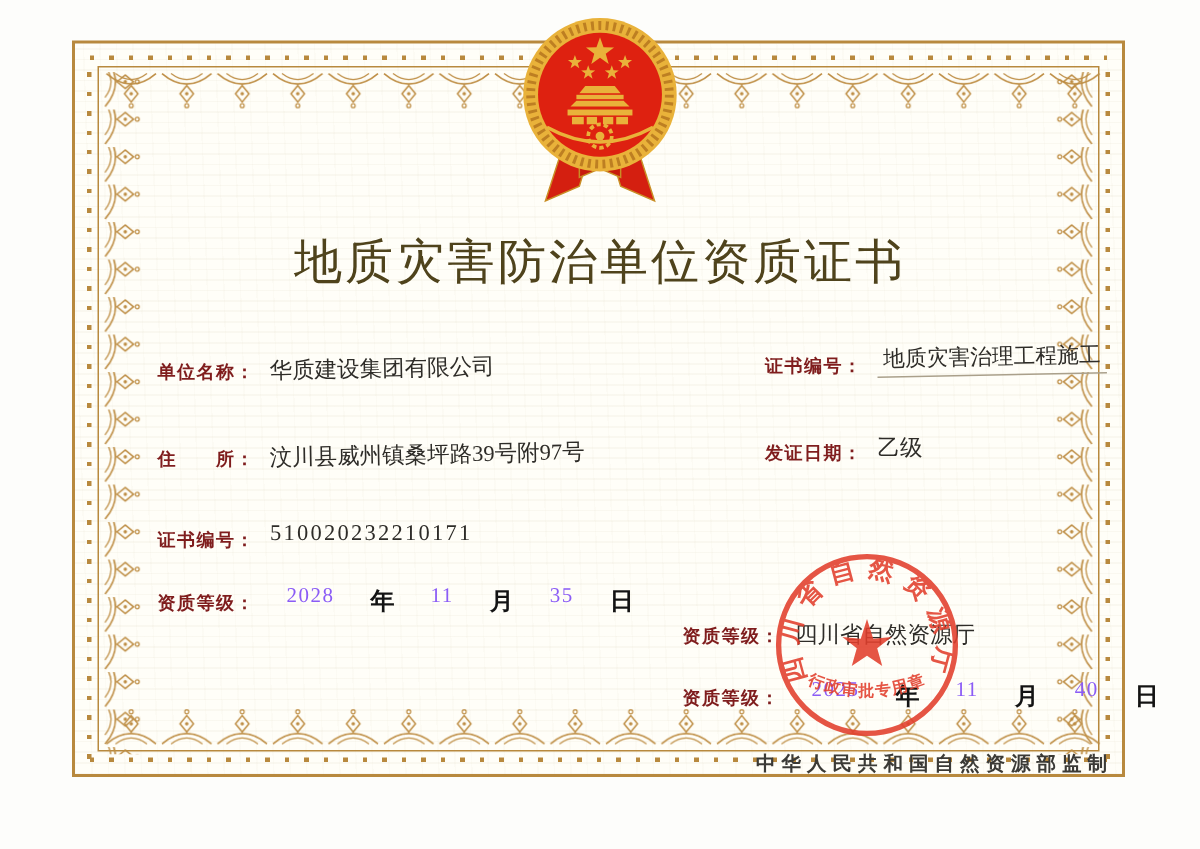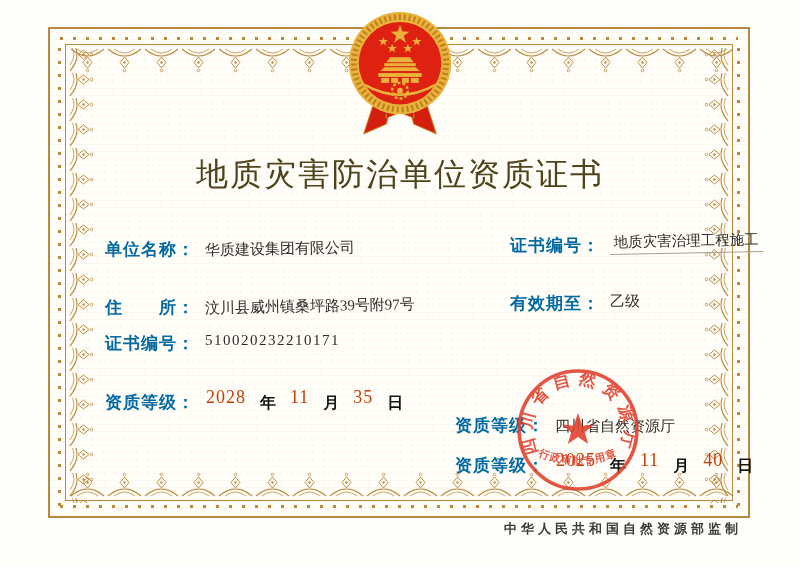--- a/index.html
+++ b/index.html
@@ -40,7 +40,7 @@
   
   .row{position:absolute;white-space:nowrap;z-index:3;}
   .lbl{
-    font-weight:700;color:#0369a1;font-size:17px;letter-spacing:1px;
+    font-weight:700;color:#7f1d1d;font-size:12px;letter-spacing:1px;
     font-family:Liberation Mono, monospace;
   }
   .val{

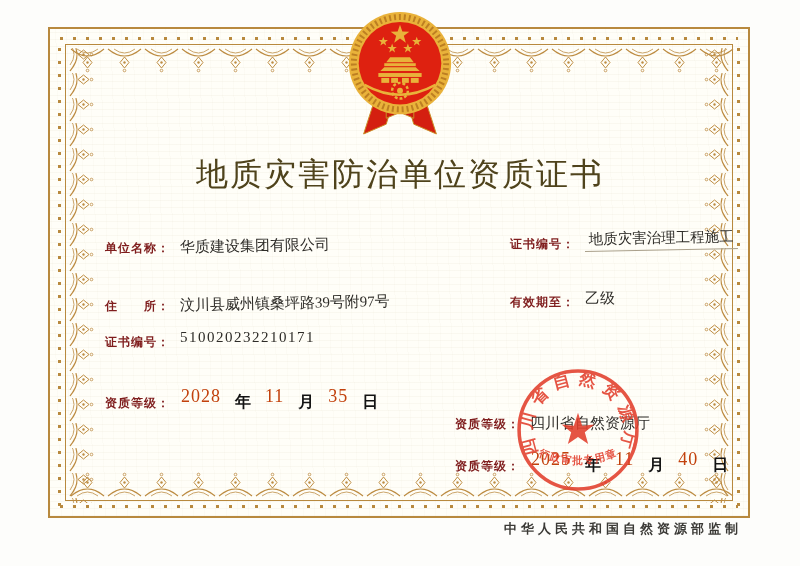--- a/index.html
+++ b/index.html
@@ -162,7 +162,7 @@
 </div>
 
 <div class="row" style="left:510px;top:292px;">
-  <span class="lbl">有效期至：</span><span class="val" style="position:relative;top:-3px;">乙级</span>
+  <span class="lbl">发证日期：</span><span class="val" style="position:relative;top:-3px;">乙级</span>
 </div>
 
 <div class="row" style="left:455px;top:414px;">

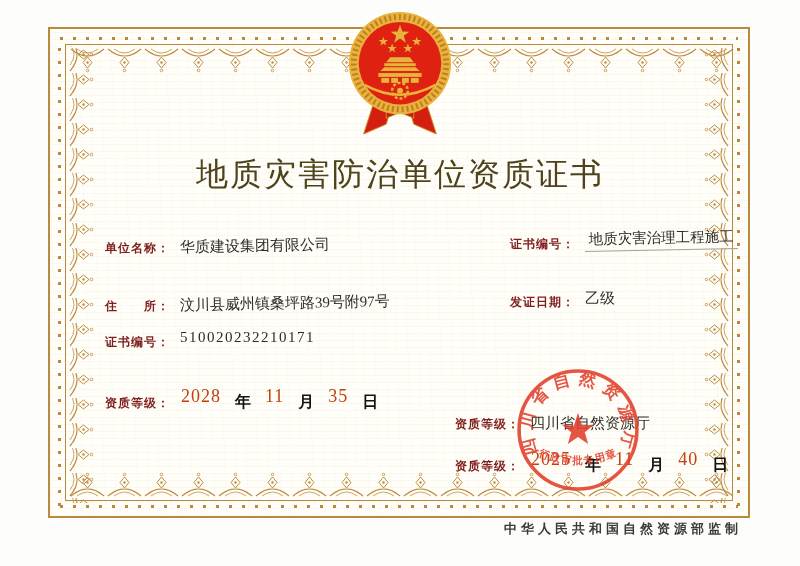--- a/index.html
+++ b/index.html
@@ -149,7 +149,7 @@
   <span class="lbl">住　　所：</span><span class="val tilt">汶川县威州镇桑坪路39号附97号</span>
 </div>
 
-<div class="row" style="left:105px;top:332px;">
+<div class="row" style="left:105px;top:351px;">
   <span class="lbl">证书编号：</span><span class="val certno" style="position:relative;top:-4px;">510020232210171</span>
 </div>
 

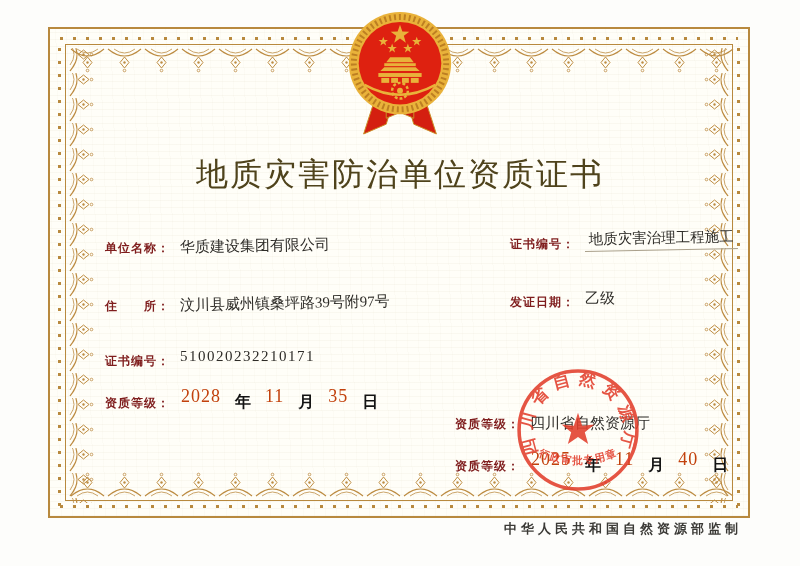--- a/index.html
+++ b/index.html
@@ -50,8 +50,8 @@
   .tilt{transform:rotate(-1.1deg);transform-origin:left bottom;}
   .underlined{border-bottom:1px solid #aaa08b;padding:0 4px 2px 4px;}
   .num{
-    font-family:"Liberation Serif",serif;color:#c2410c;font-size:18px;
-    position:relative;top:-5px;margin:0 11px;letter-spacing:1px;
+    font-family:"Liberation Serif",serif;color:#8b5cf6;font-size:14px;
+    position:relative;top:-5px;margin:0 21px;letter-spacing:1px;
   }
   .unit{font-weight:700;color:#131313;font-size:16px;margin:0 3px;}
   .certno{letter-spacing:1.5px;}

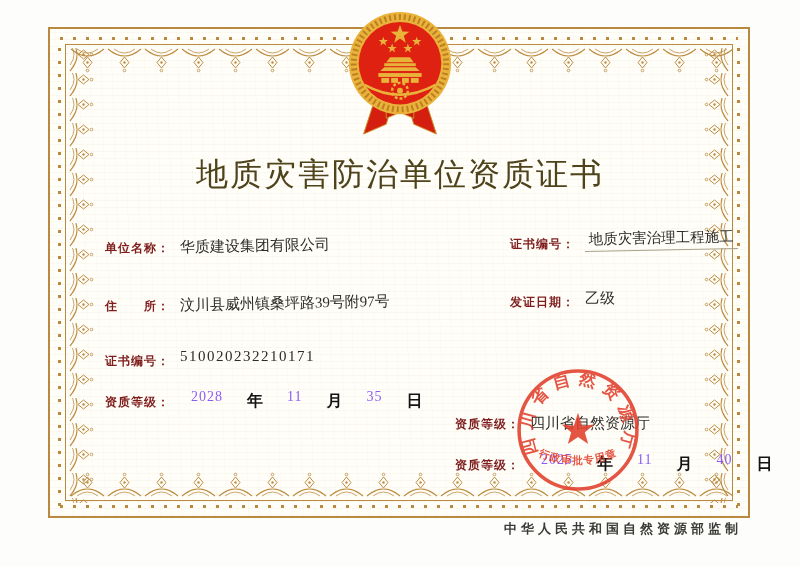--- a/index.html
+++ b/index.html
@@ -59,7 +59,7 @@
   .seal{position:absolute;left:514px;top:366px;width:128px;height:128px;z-index:6;opacity:.88;}
   
   .footer{
-    position:absolute;top:520px;right:58px;z-index:3;
+    position:absolute;top:500px;right:58px;z-index:3;
     font-family:"Liberation Serif",serif;color:#3b3a36;
     font-size:13px;letter-spacing:4px;font-weight:600;margin-left:48px;
   }

